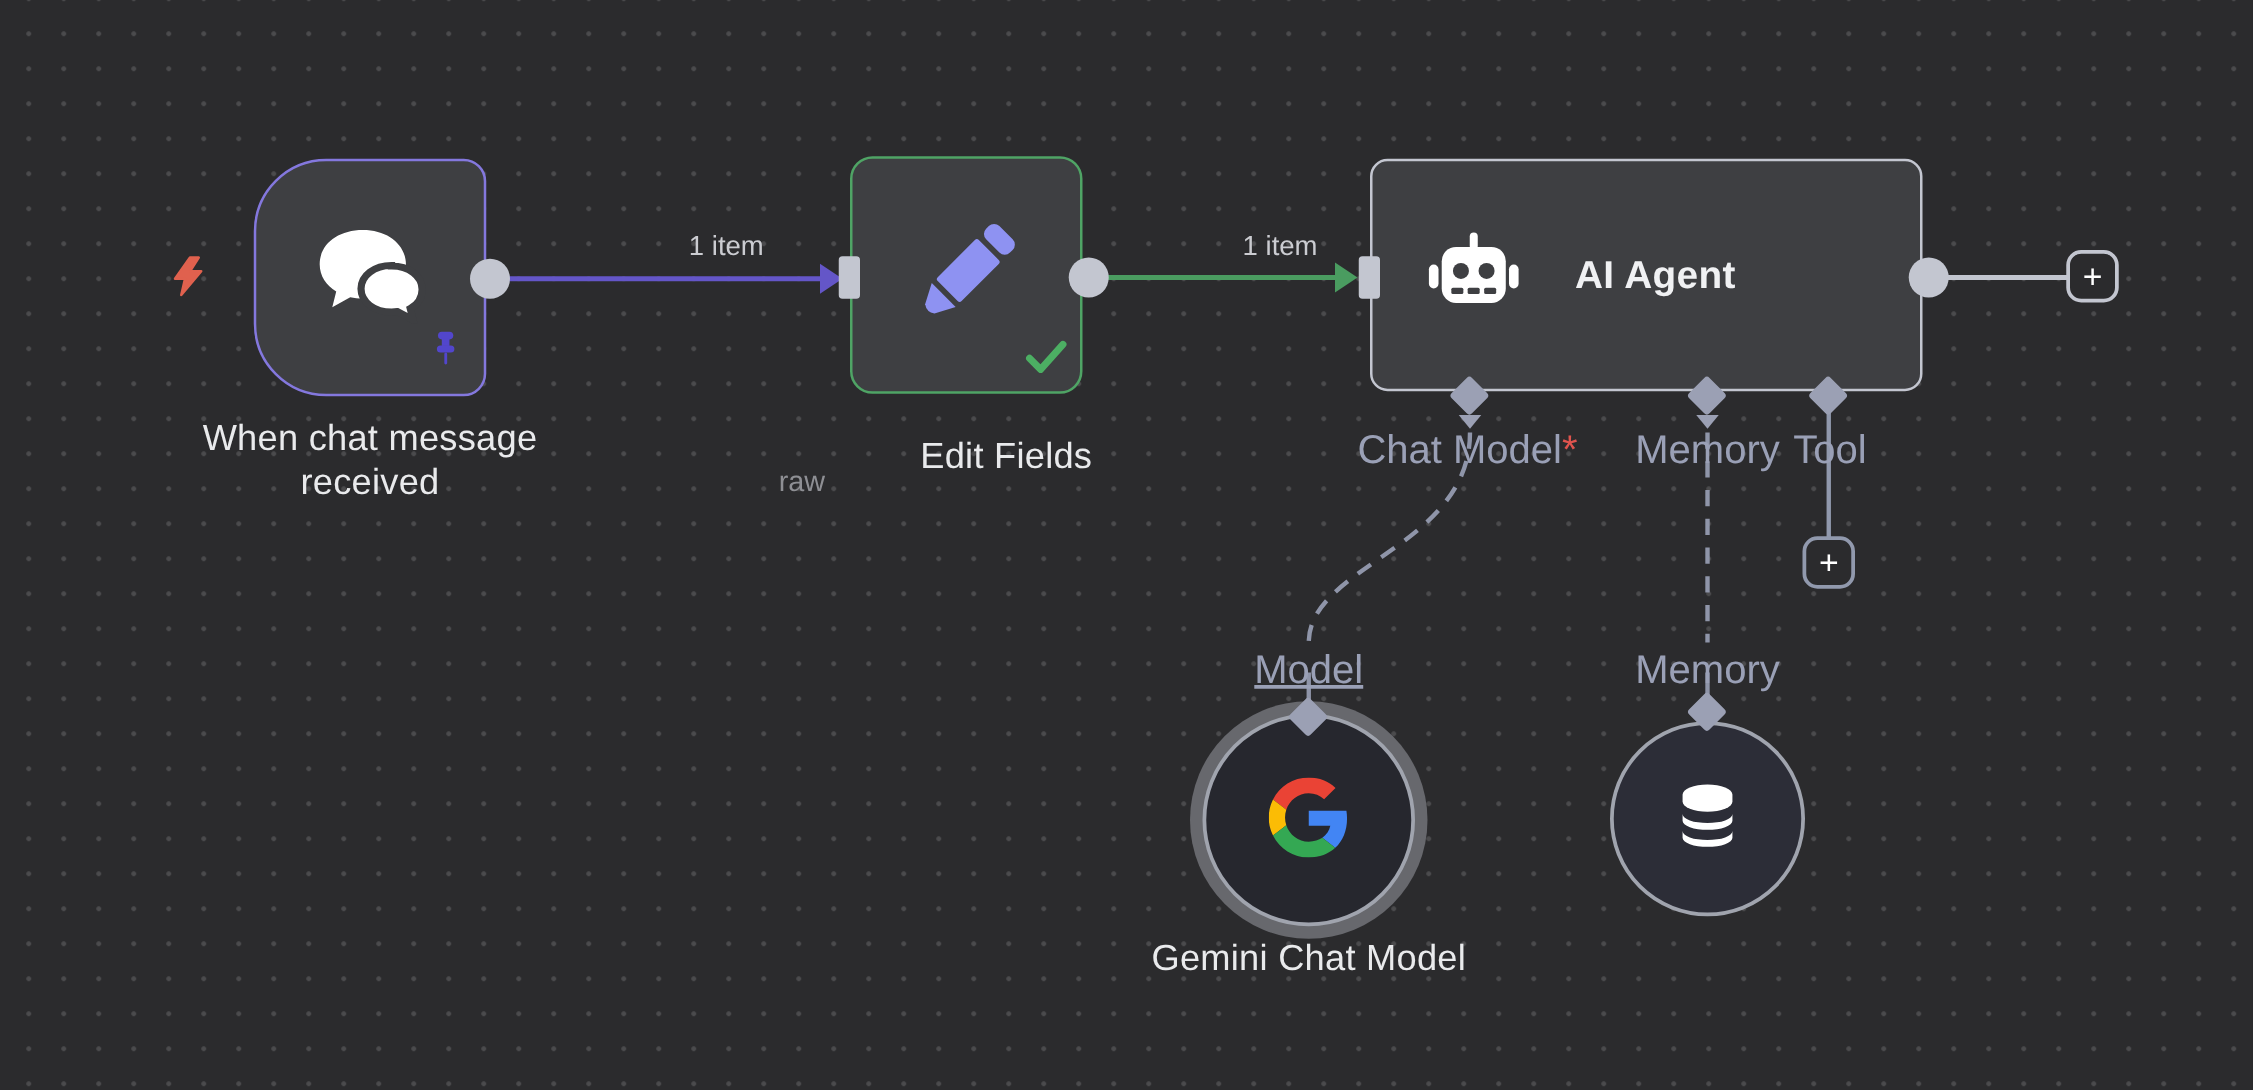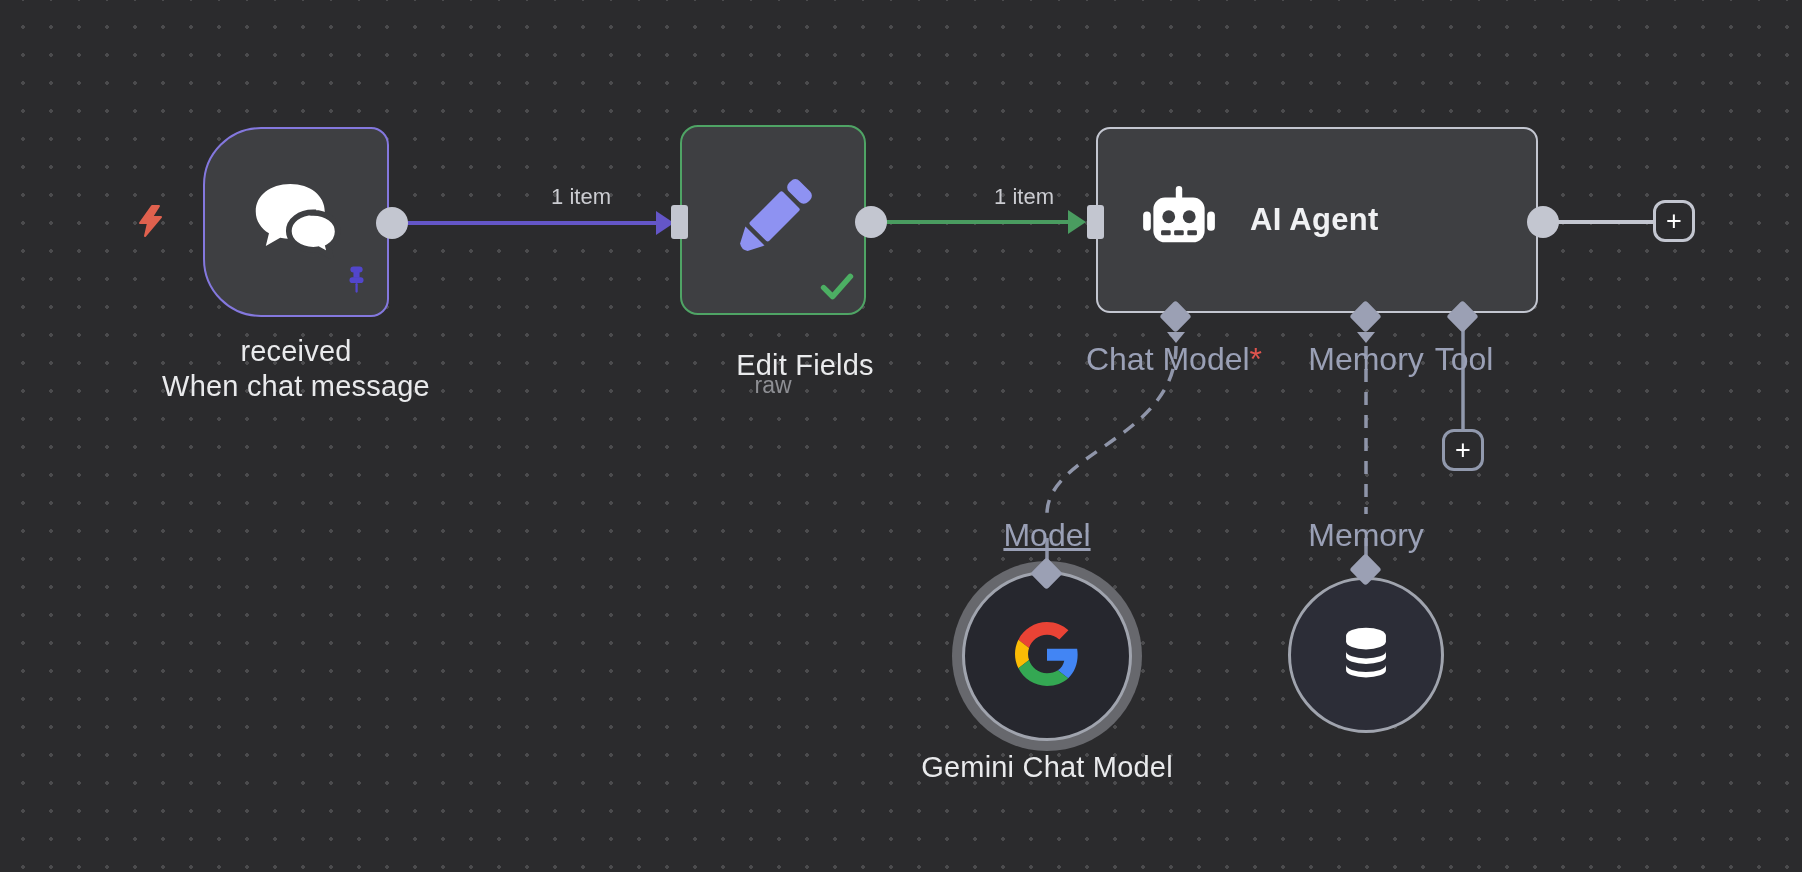--- a/index.html
+++ b/index.html
@@ -15,7 +15,7 @@
   .node{position:absolute;background:#3e3f42;box-sizing:border-box;z-index:2;display:flex;align-items:center;justify-content:center;}
   .node-trigger{left:203px;top:127px;width:186px;height:190px;border:2.5px solid #8478de;border-radius:58px 18px 18px 58px;}
   .node-edit{left:680px;top:125px;width:186px;height:190px;border:2.5px solid #4fa465;border-radius:18px;}
-  .node-agent{left:1096px;top:127px;width:442px;height:186px;border:2.5px solid #c3c6d0;border-radius:14px;justify-content:flex-start;gap:30px;padding-left:40px;}
+  .node-agent{left:1096px;top:127px;width:442px;height:186px;border:2.5px solid #c3c6d0;border-radius:14px;justify-content:flex-start;gap:40px;padding-left:40px;}
   .agent-title{color:#f0f1f3;font-size:31px;font-weight:700;letter-spacing:.3px;}
   .check-badge{position:absolute;right:10px;bottom:8px;}
   .pin-badge{position:absolute;right:20px;bottom:17px;}

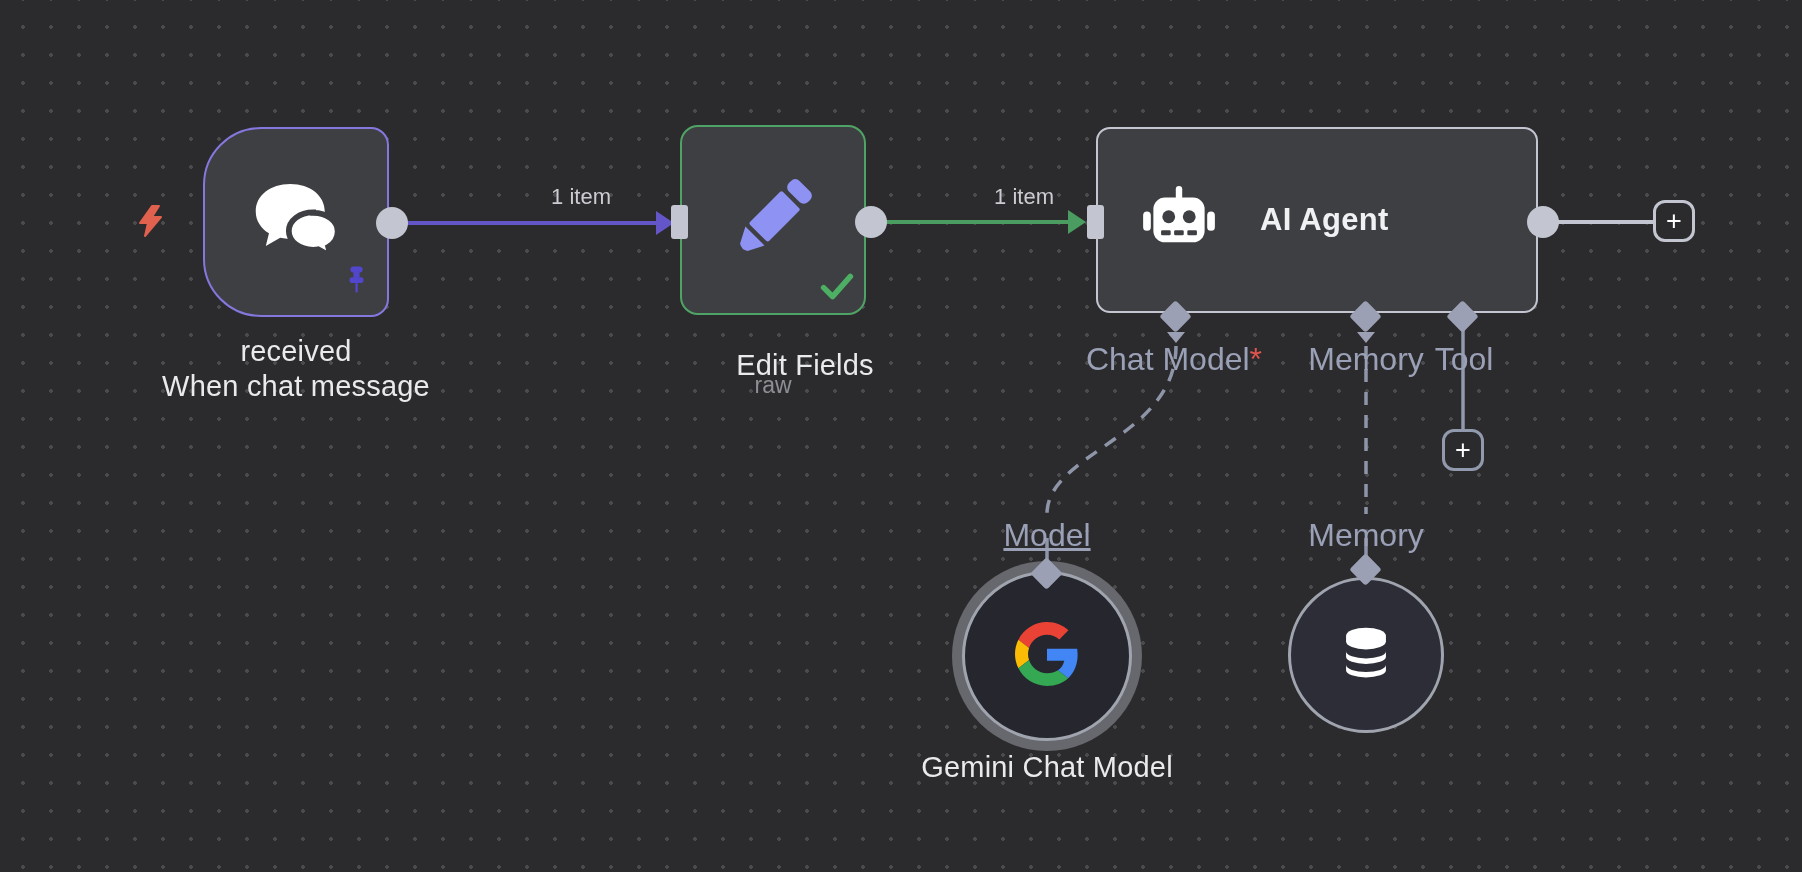--- a/index.html
+++ b/index.html
@@ -91,8 +91,8 @@
   </div>
   <div class="conn-circle" style="left:376px;top:207px;"></div>
   <div class="node-label" style="left:96px;top:334px;width:400px;line-height:35px;">
+    <div>When chat message</div>
     <div>received</div>
-    <div>When chat message</div>
   </div>
 
   <div class="edge-label" style="left:461px;top:184px;width:150px;">1 item</div>

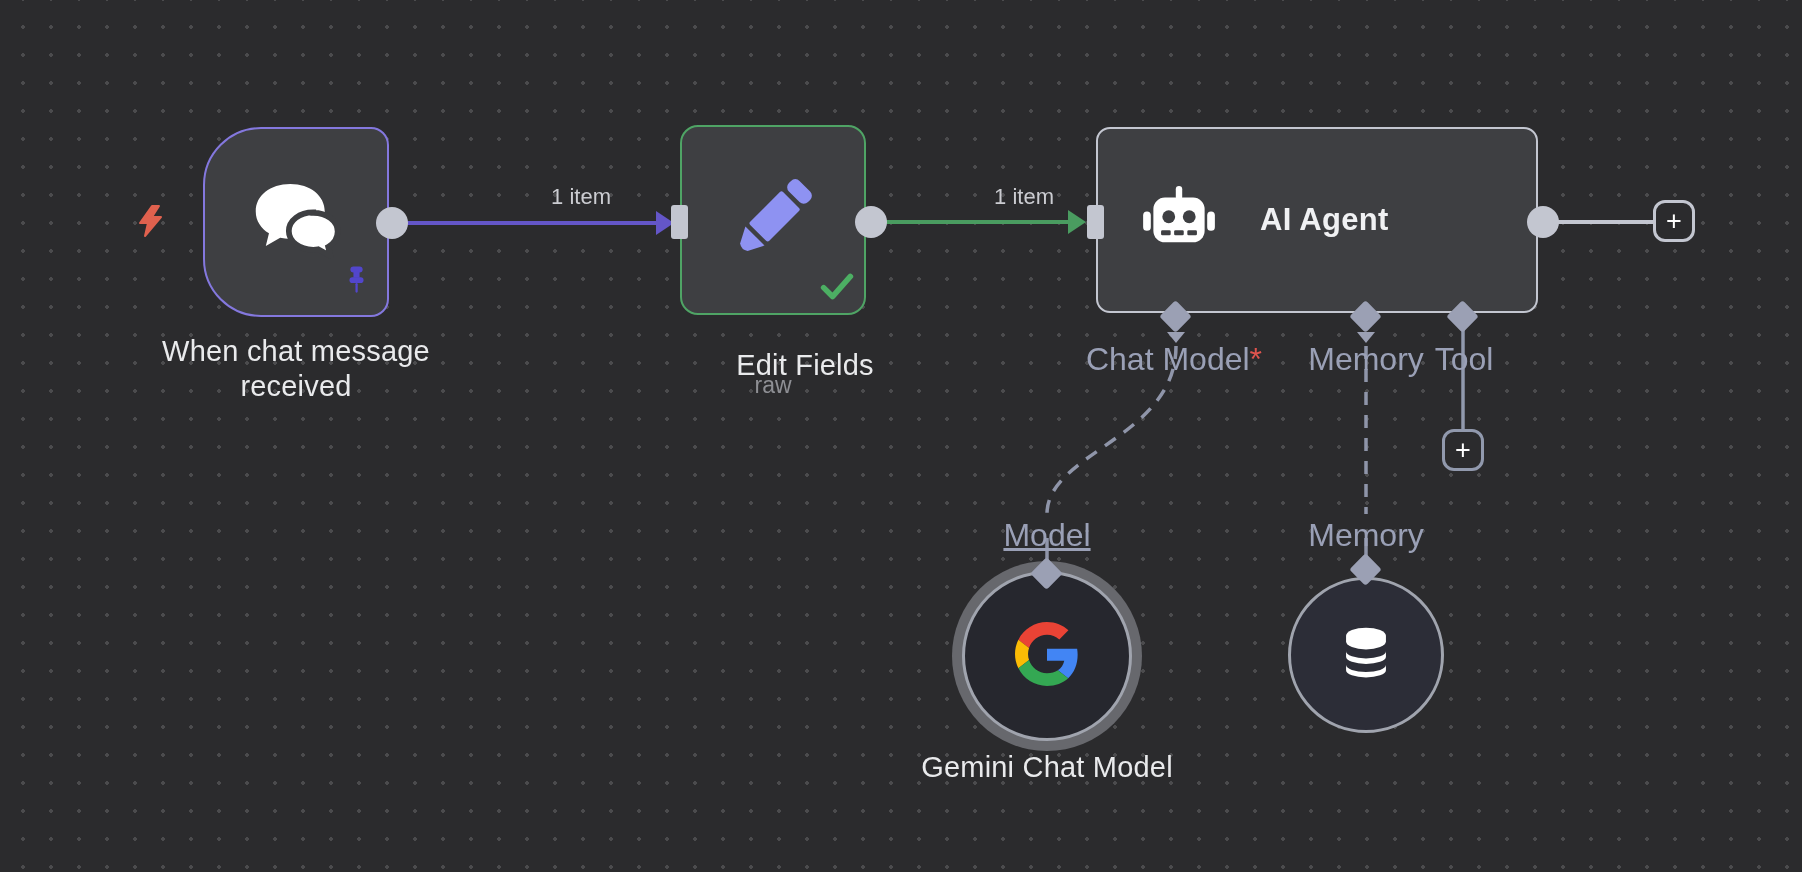--- a/index.html
+++ b/index.html
@@ -26,7 +26,7 @@
   .tail{position:absolute;width:0;height:0;border-left:9px solid transparent;border-right:9px solid transparent;border-top:11px solid #9ba0b4;z-index:4;}
 
   .node-label{position:absolute;text-align:center;color:#e9eaec;font-size:29px;font-weight:500;z-index:3;letter-spacing:.2px;}
-  .sub-label{position:absolute;text-align:center;color:#8e8f94;font-size:23px;z-index:3;}
+  .sub-label{position:absolute;color:#8e8f94;font-size:23px;z-index:3;}
   .edge-label{position:absolute;text-align:right;color:#cbccd1;font-size:22px;z-index:3;}
   .port-label{position:absolute;text-align:center;color:#9aa0b6;font-size:32px;z-index:3;}
   .asterisk{color:#e0544e;}

